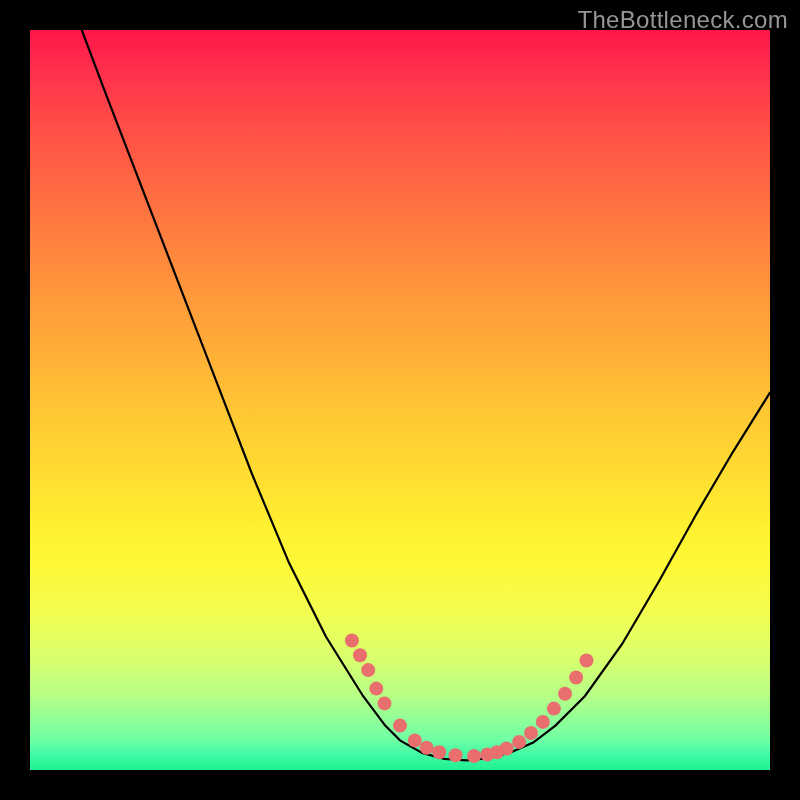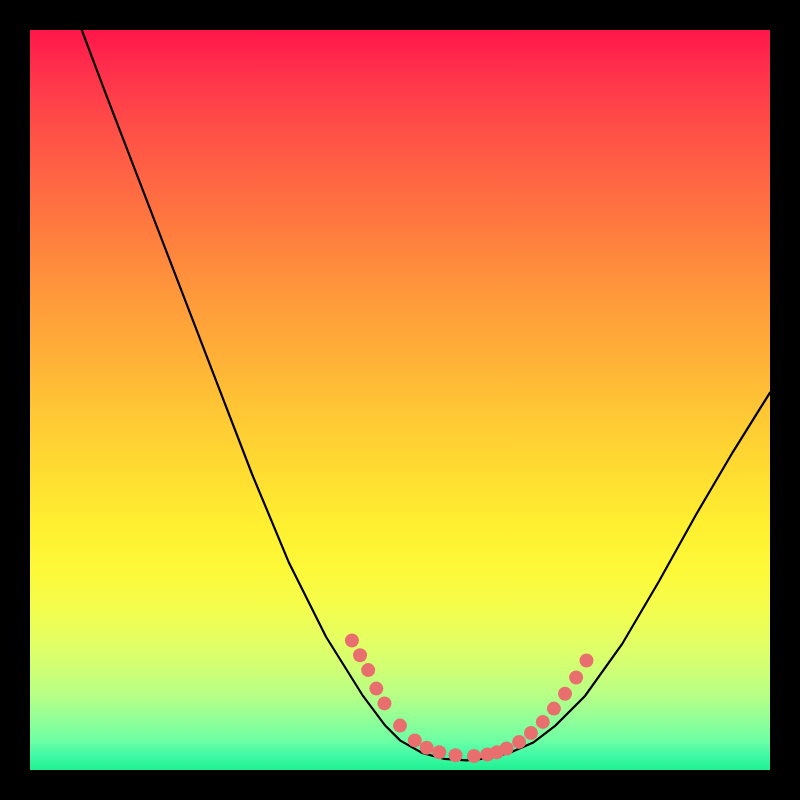--- a/index.html
+++ b/index.html
@@ -71,6 +71,7 @@
 <body>
 
 <div class="container">
+  <div class="watermark">TheBottleneck.com</div>
   <div class="plot"></div>
   <svg class="overlay" viewBox="0 0 740 740" preserveAspectRatio="none">
     <path id="curve-path" fill="none" stroke="#000000" stroke-width="2.2" stroke-linecap="round" d="M 51.80 0.00 L 74.00 59.20 L 111.00 155.40 L 148.00 251.60 L 185.00 347.80 L 222.00 444.00 L 259.00 532.80 L 296.00 606.80 L 333.00 666.00 L 355.20 695.60 L 370.00 710.40 L 392.20 722.98 L 414.40 728.90 L 436.60 730.38 L 458.80 728.16 L 481.00 722.24 L 503.20 712.62 L 525.40 695.60 L 555.00 666.00 L 592.00 614.20 L 629.00 551.30 L 666.00 484.70 L 703.00 421.80 L 740.00 362.60"></path>

